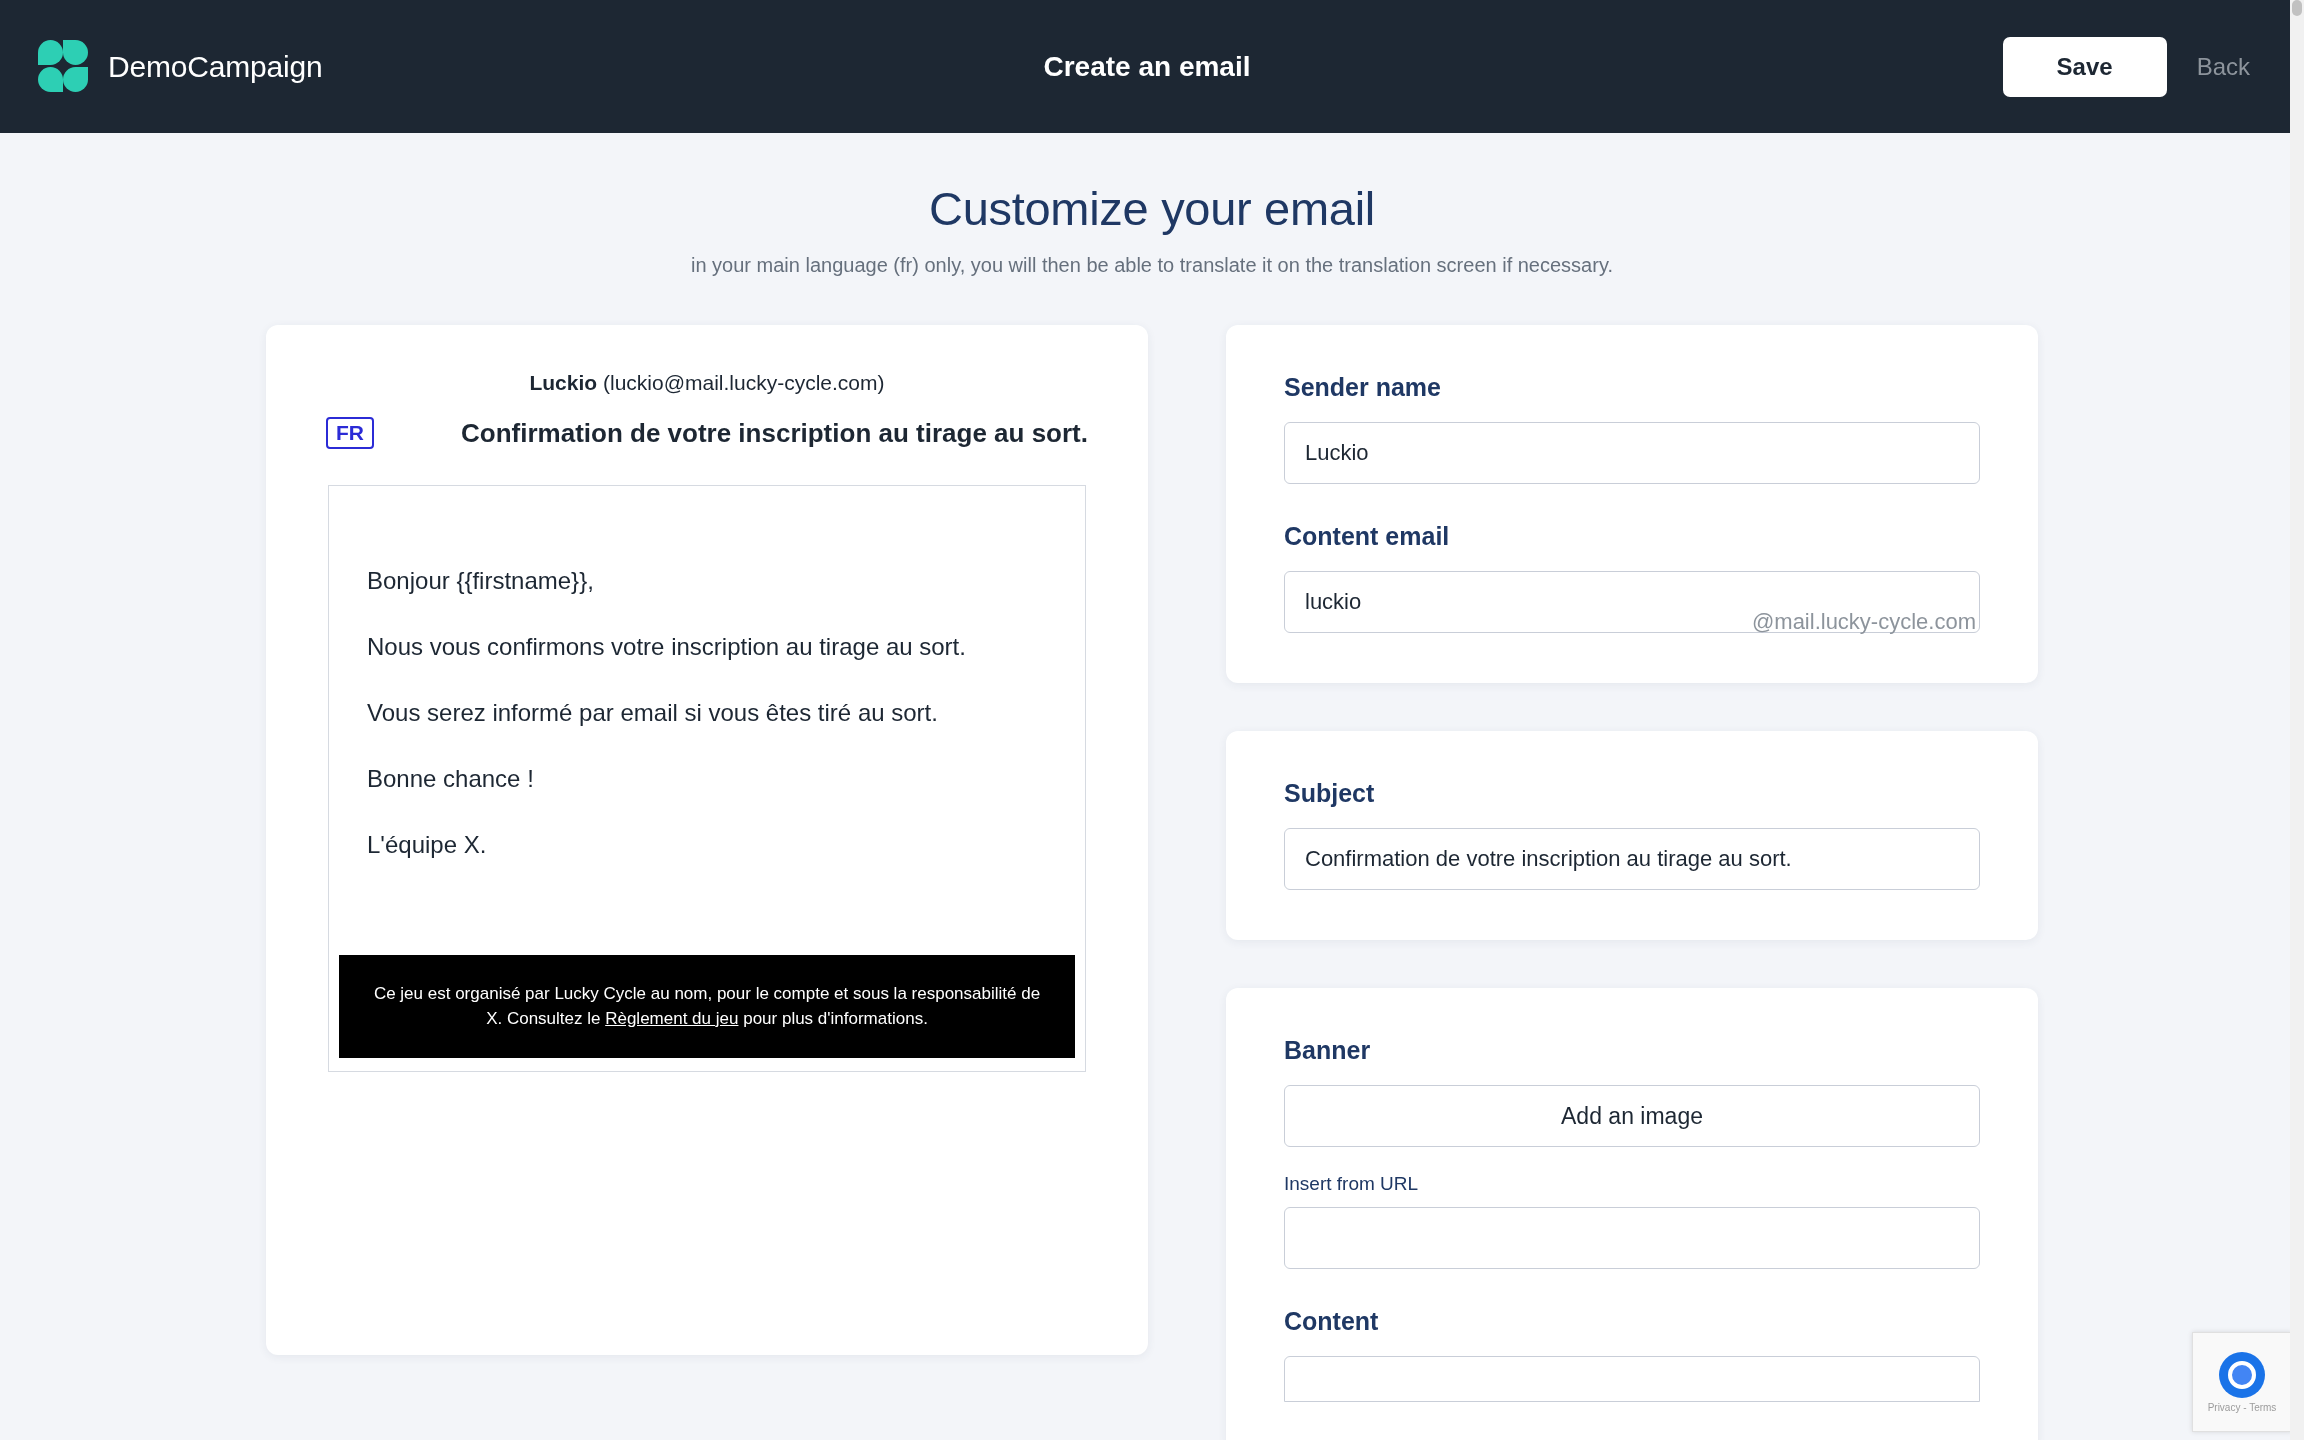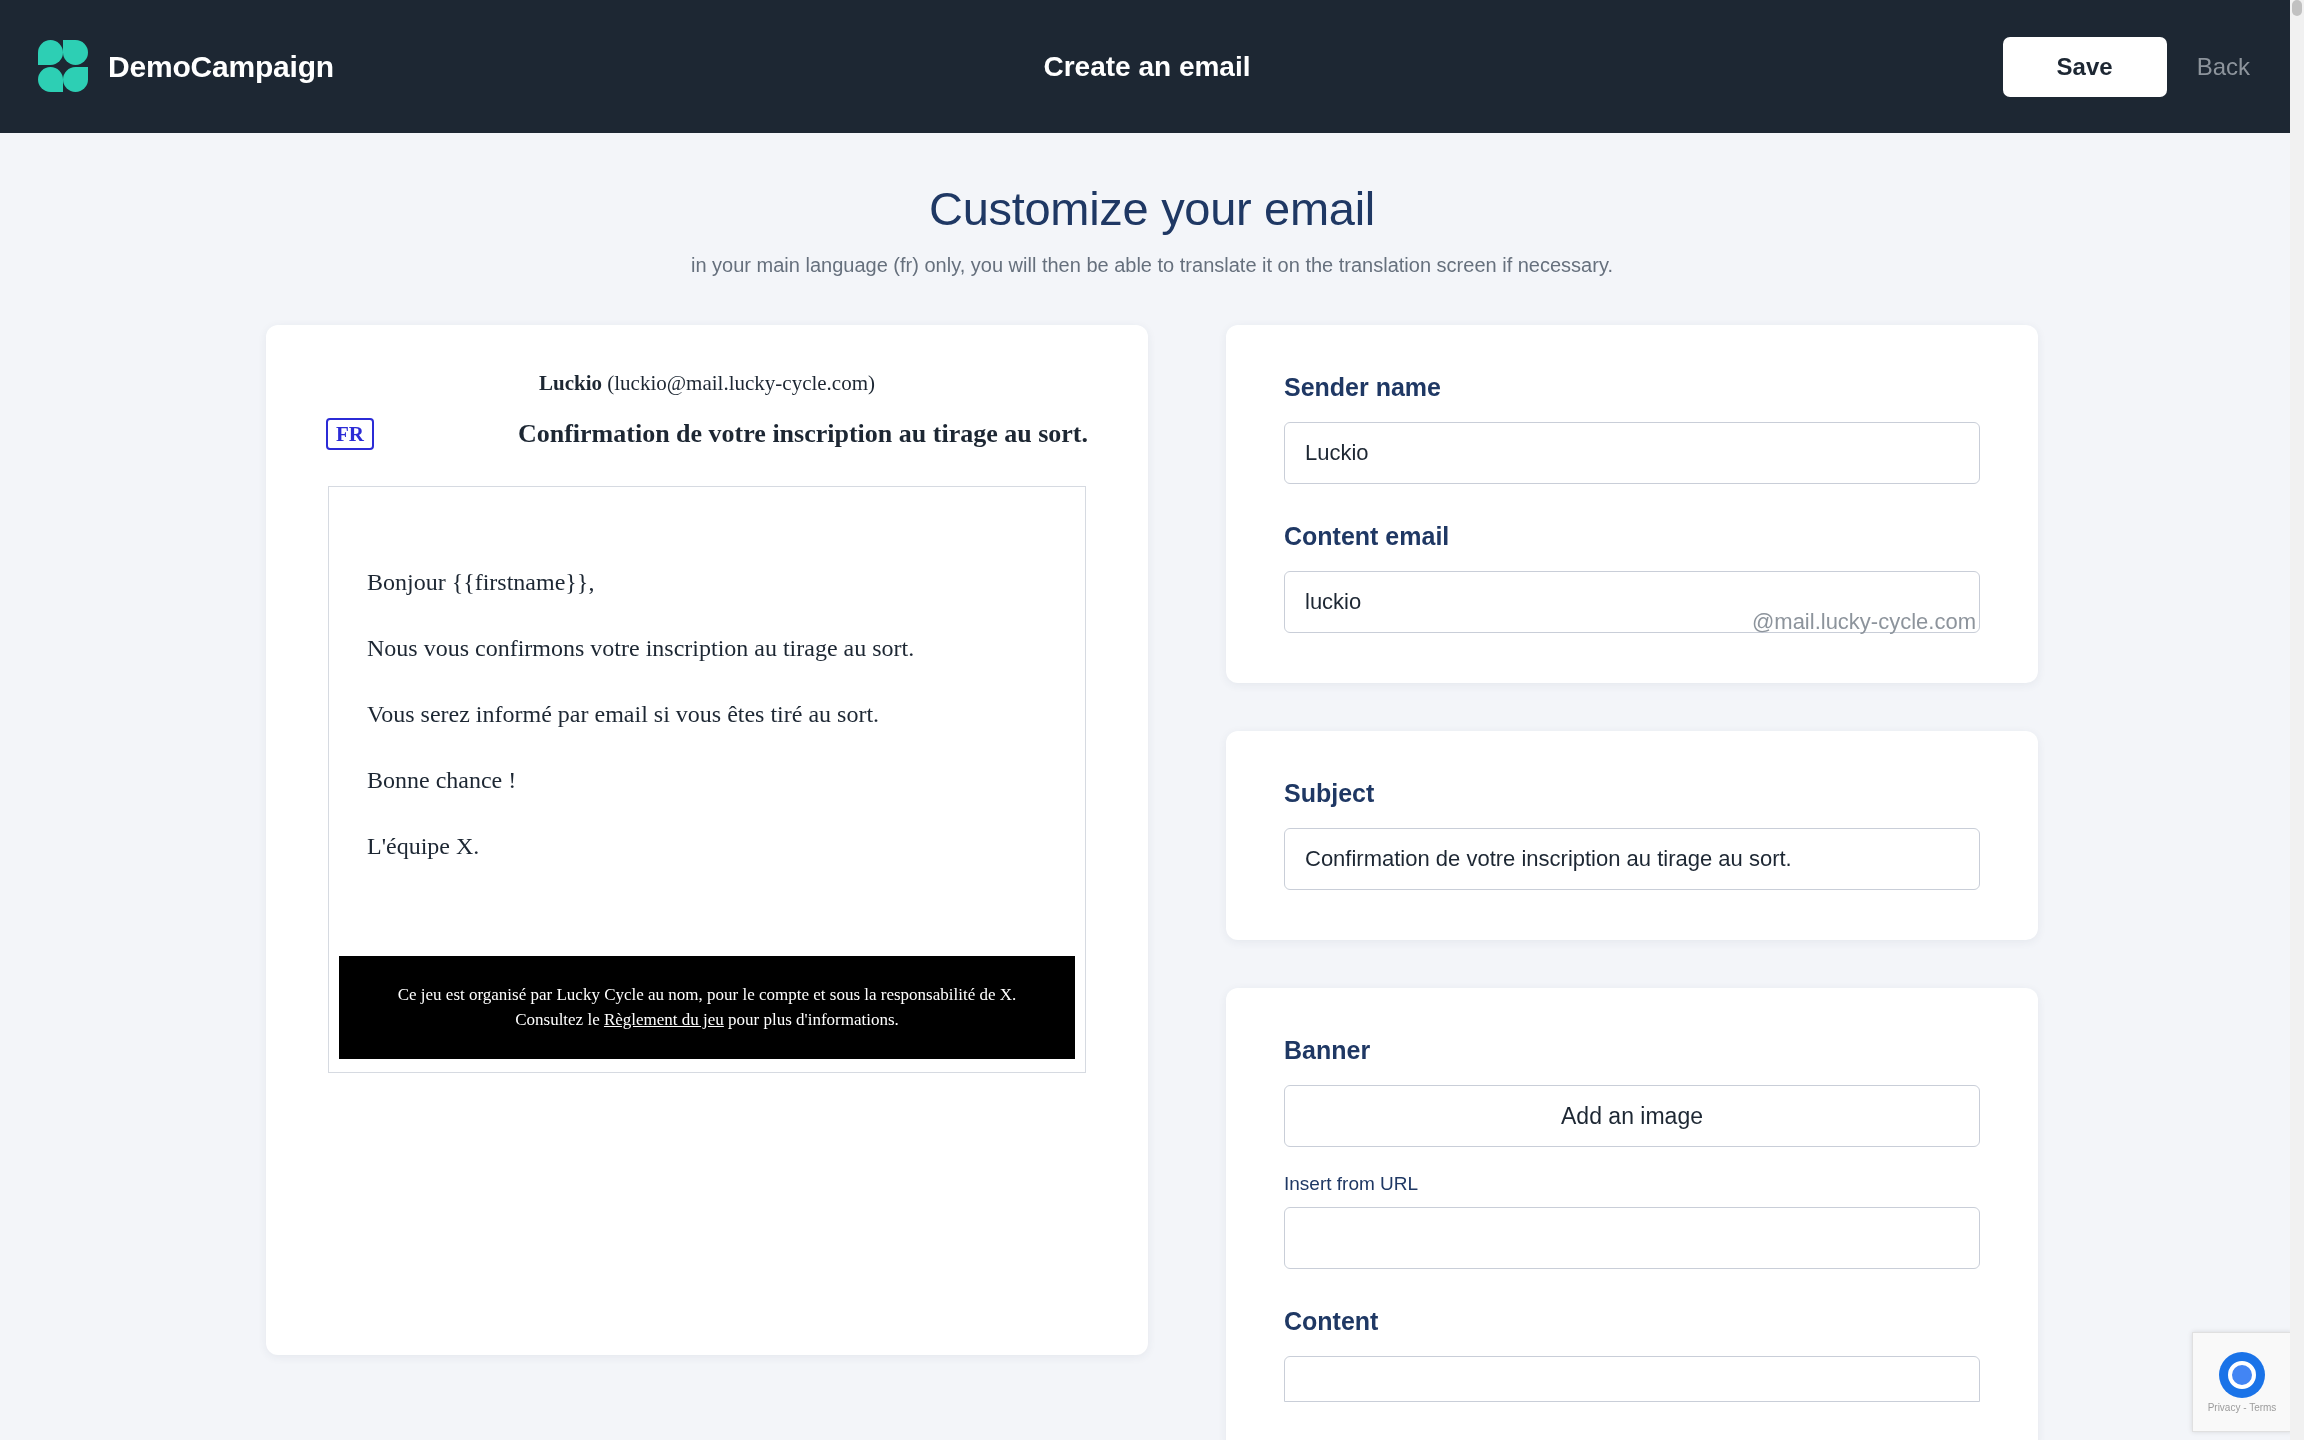--- a/index.html
+++ b/index.html
@@ -46,7 +46,7 @@
   .brand-name {
     color: #ffffff;
     font-size: 30px;
-    font-weight: bold;
+    font-weight: normal;
     letter-spacing: -0.2px;
   }
   .topbar-title {

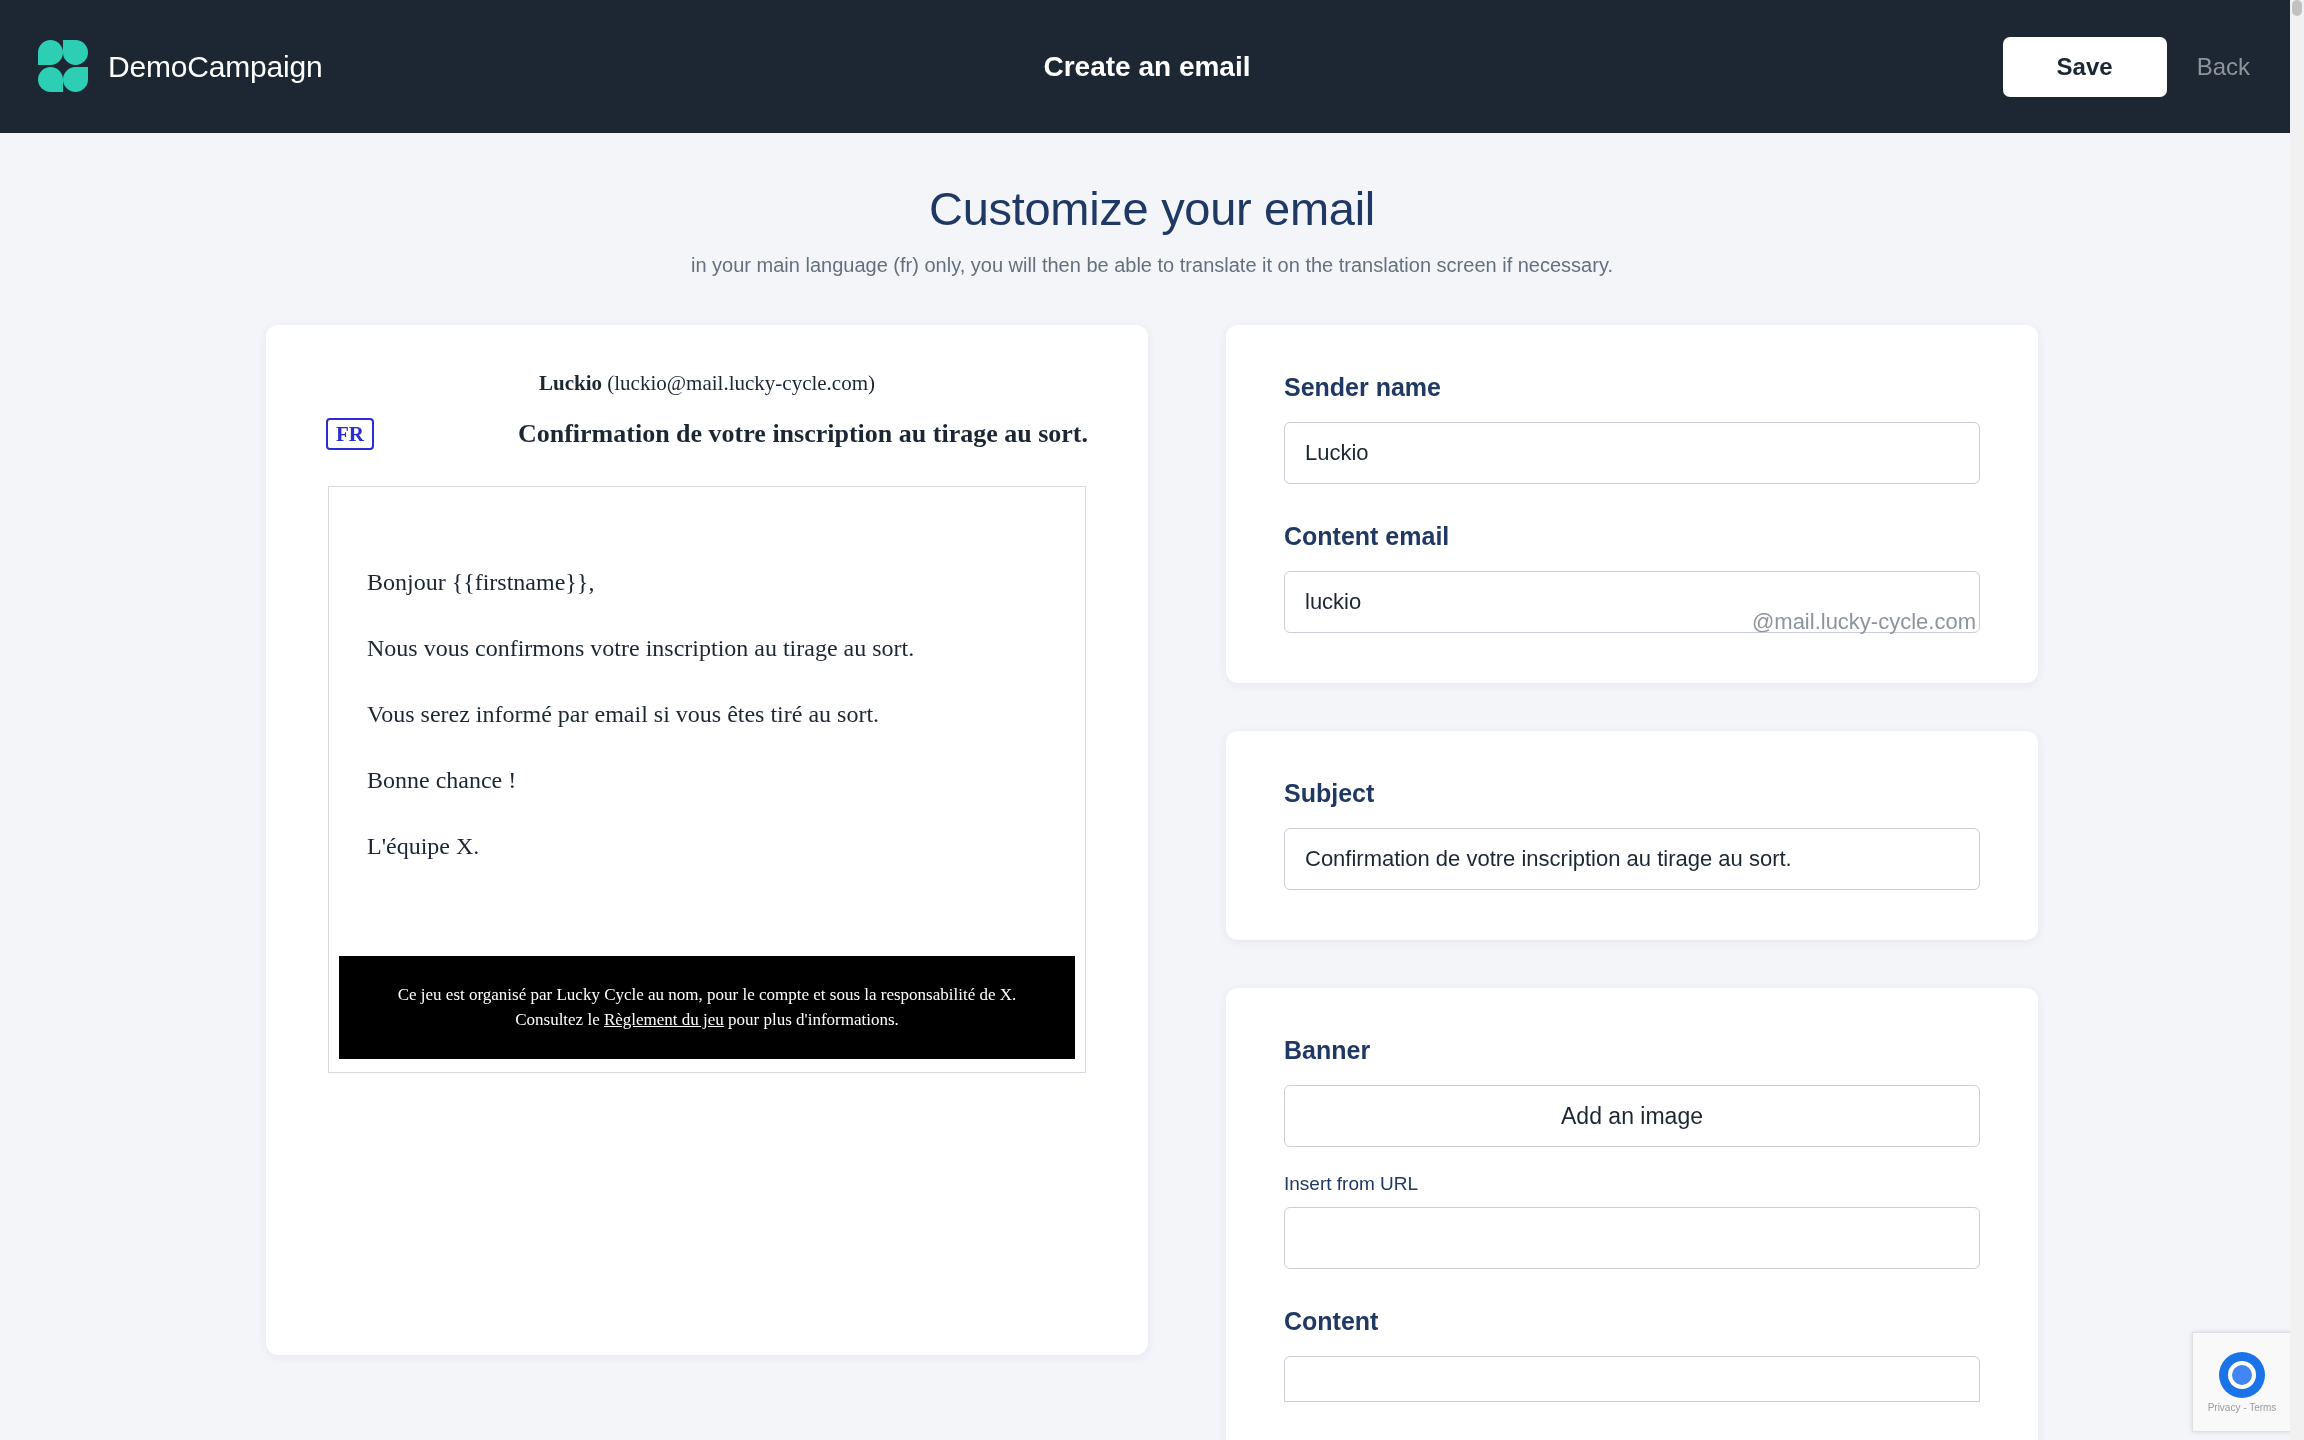--- a/index.html
+++ b/index.html
@@ -120,7 +120,6 @@
     box-shadow: 0 2px 10px rgba(41,52,92,0.07);
     padding: 46px 60px 0 60px;
     min-height: 1030px;
-    font-family: Liberation Serif, serif;
   }
   .preview-sender {
     text-align: center;

